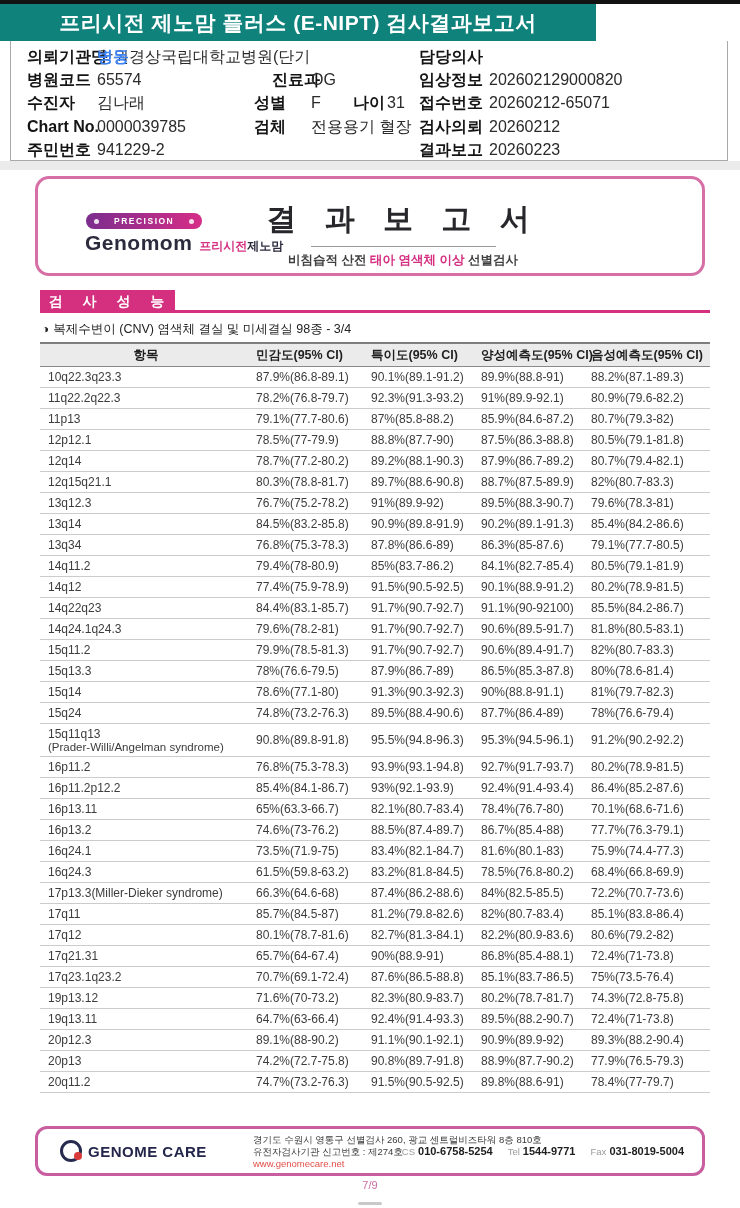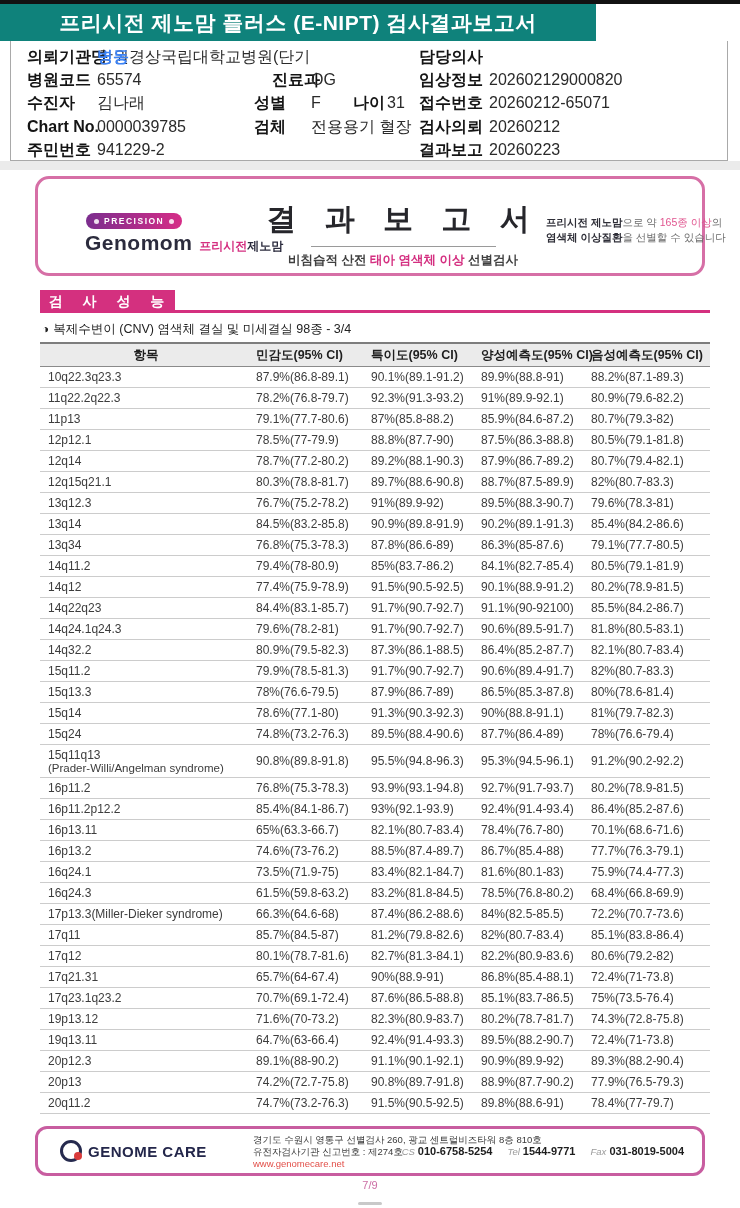--- a/index.html
+++ b/index.html
@@ -32,7 +32,7 @@
   .badge{
     position:absolute;left:48px;top:34px;height:16px;padding:0 8px;border-radius:9px;
     background:linear-gradient(90deg,#7b2d8e,#d62d87);color:#fff;font-size:8.5px;
-    font-weight:bold;letter-spacing:1.5px;display:flex;align-items:center;gap:5px;
+    font-weight:bold;letter-spacing:1.5px;display:flex;align-items:center;gap:15px;
   }
   .badge i{width:5px;height:5px;border-radius:50%;background:rgba(255,255,255,.85);}
   .brand-line{position:absolute;left:47px;top:52px;white-space:nowrap;text-align:center;}

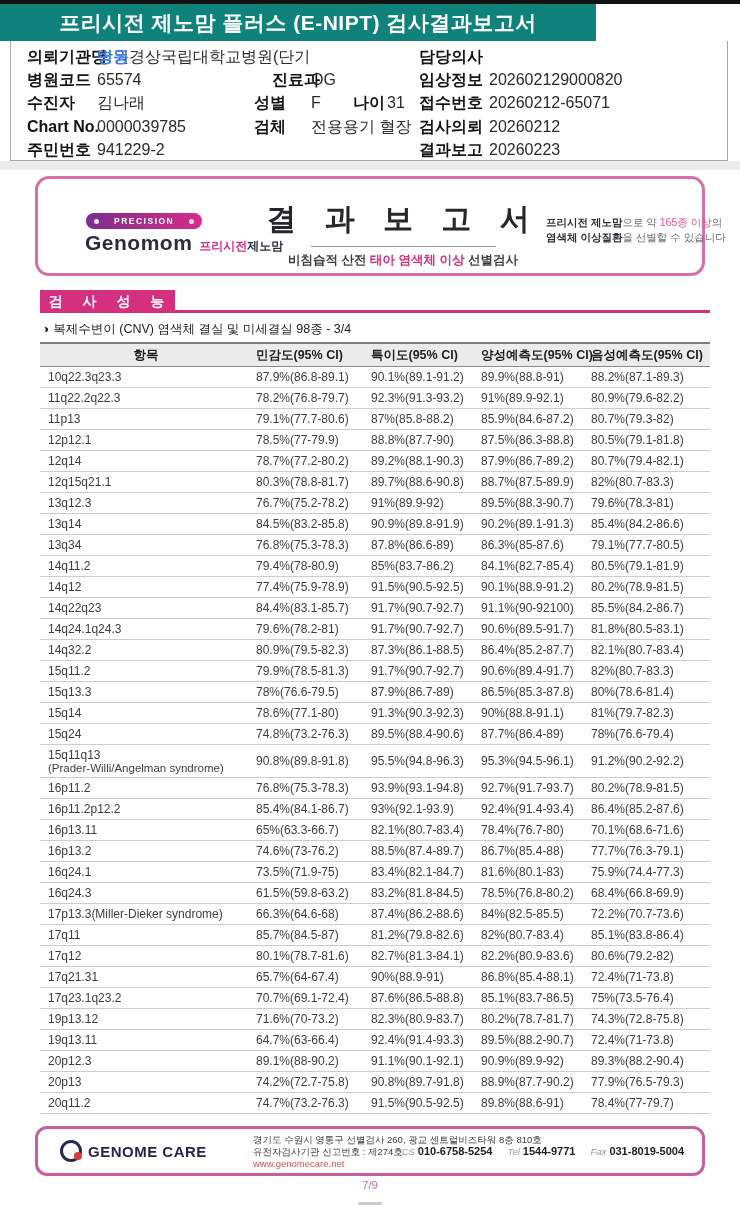--- a/index.html
+++ b/index.html
@@ -151,10 +151,6 @@
     <div class="big">결 과 보 고 서</div>
     <div class="rule"></div>
     <div class="tagline"><span>비침습적 산전 </span><span class="accent">태아 염색체 이상</span><span> 선별검사</span></div>
-  </div>
-  <div class="promo">
-    <b>프리시전 제노맘</b><span>으로 약 </span><span class="accent">165종 이상</span><span>의</span><br>
-    <b>염색체 이상질환</b><span>을 선별할 수 있습니다</span>
   </div>
 </div>
 

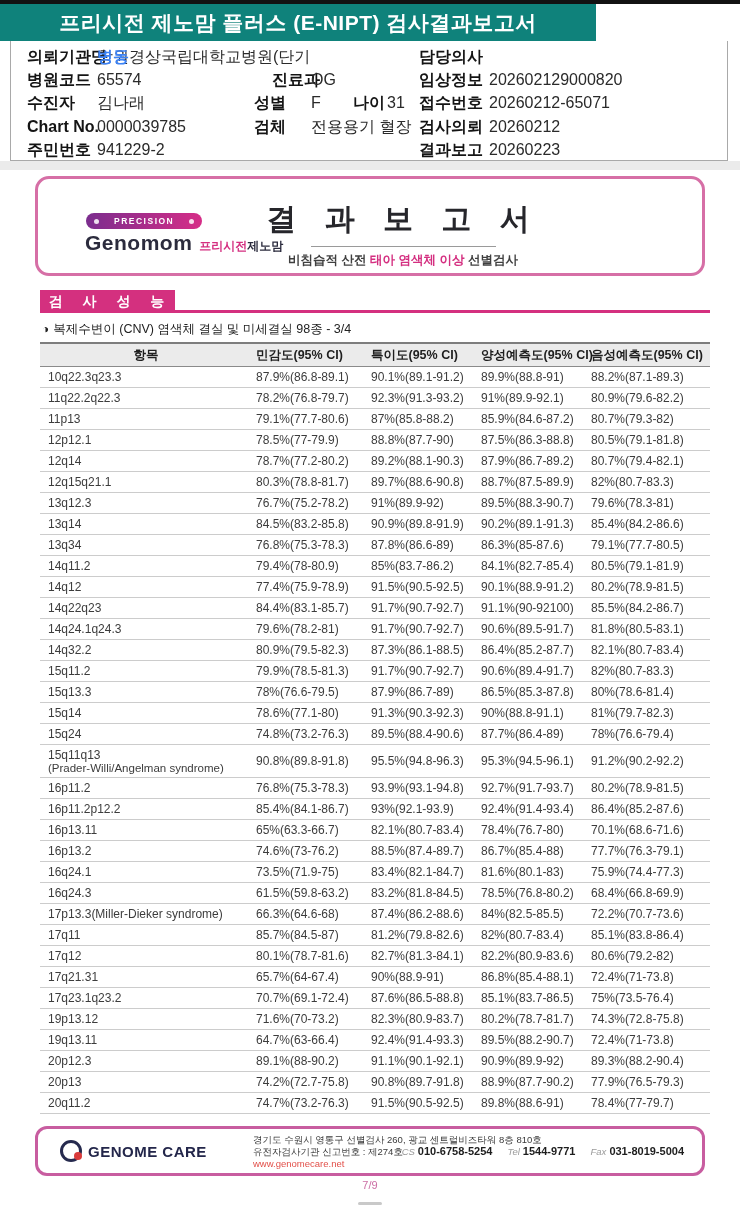--- a/index.html
+++ b/index.html
@@ -272,13 +272,6 @@
         <td>81.8%(80.5-83.1)</td>
       </tr>
       <tr>
-        <td>14q32.2</td>
-        <td>80.9%(79.5-82.3)</td>
-        <td>87.3%(86.1-88.5)</td>
-        <td>86.4%(85.2-87.7)</td>
-        <td>82.1%(80.7-83.4)</td>
-      </tr>
-      <tr>
         <td>15q11.2</td>
         <td>79.9%(78.5-81.3)</td>
         <td>91.7%(90.7-92.7)</td>

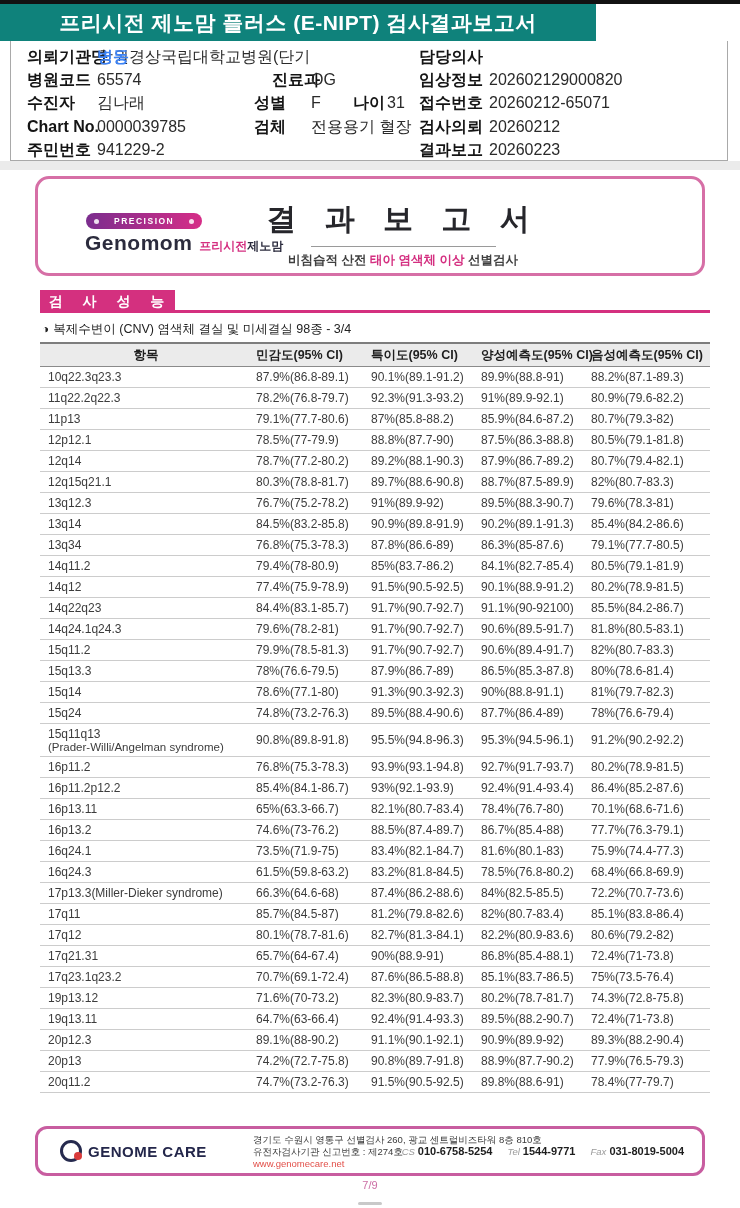--- a/index.html
+++ b/index.html
@@ -87,7 +87,7 @@
   .gc-addr{position:absolute;left:215px;top:5px;font-size:9.5px;line-height:12px;color:#3a3a3a;white-space:nowrap;}
   .gc-web{color:#e2504a;}
   .gc-contacts{position:absolute;right:18px;top:16px;font-size:11px;white-space:nowrap;color:#222;}
-  .gc-contacts .clab{color:#9a9a9a;font-size:9.5px;margin:0 3px 0 12px;font-style:italic;}
+  .gc-contacts .clab{color:#9a9a9a;font-size:9.5px;margin:0 3px 0 12px;}
   .gc-contacts b{font-weight:bold;color:#1d1d1d;}
   .page-num{position:absolute;left:0;top:1179px;width:740px;text-align:center;font-size:11px;color:#cc6fa5;}
   .bottom-dash{position:absolute;left:358px;top:1202px;width:24px;height:3px;border-radius:2px;background:#c9c9c9;}

